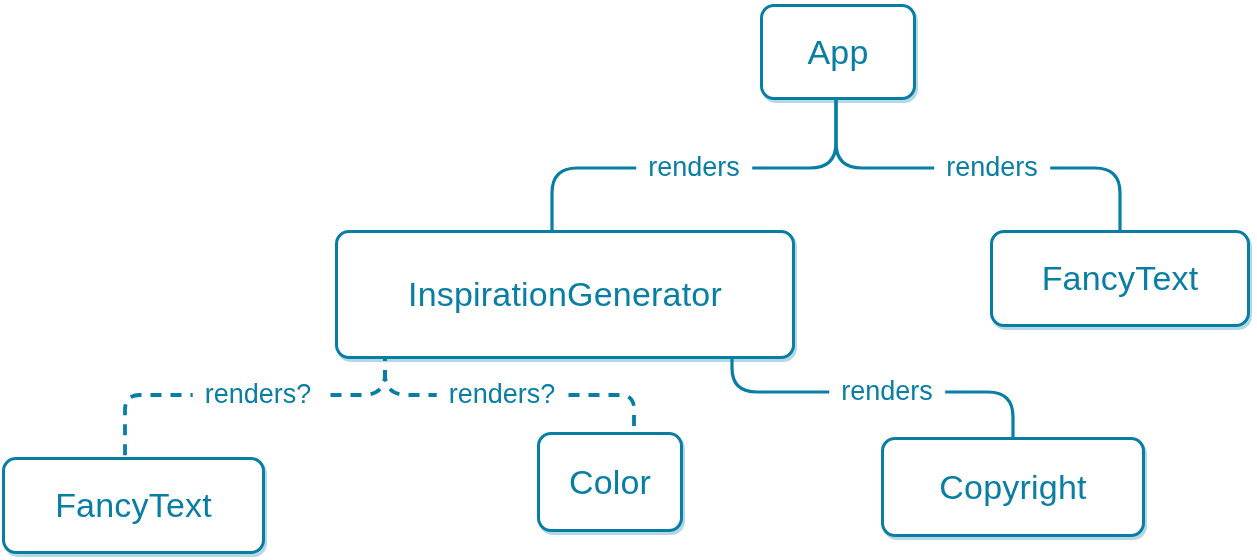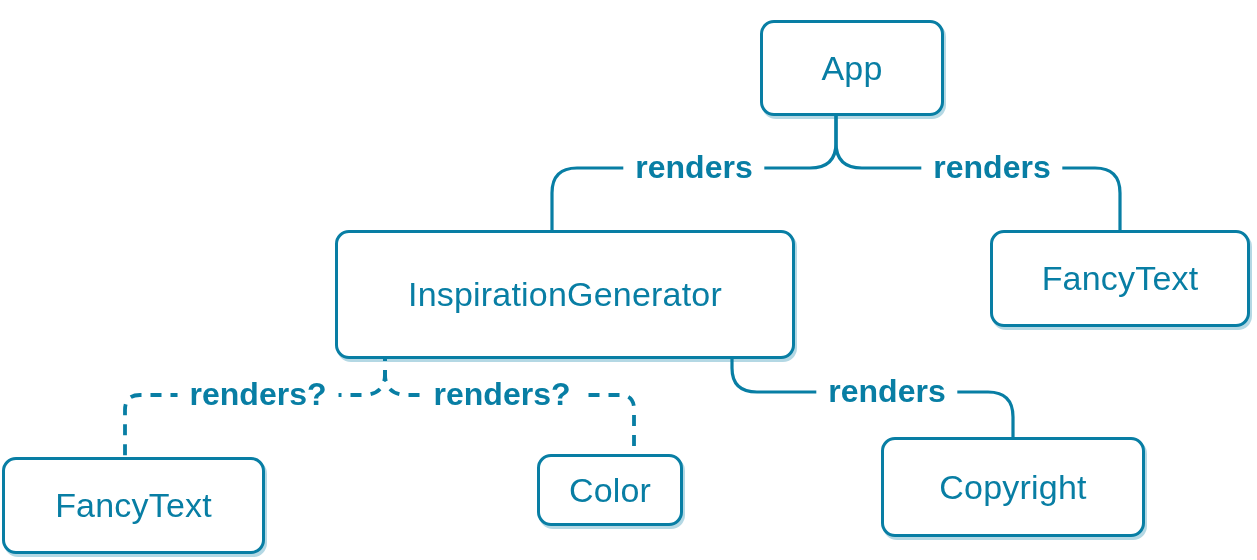--- a/index.html
+++ b/index.html
@@ -64,7 +64,7 @@
     white-space: nowrap;
   }
   
-  .node-app                   { left: 760px; top: 20px;   width: 184px; height: 96px;  }
+  .node-app                   { left: 760px; top: 4px;   width: 156px; height: 96px;  }
   .node-inspiration-generator { left: 335px; top: 230px; width: 460px; height: 129px; }
   .node-fancy-text-top        { left: 990px; top: 230px; width: 260px; height: 97px;  }
   .node-fancy-text-bottom     { left: 2px;   top: 457px; width: 263px; height: 97px;  }

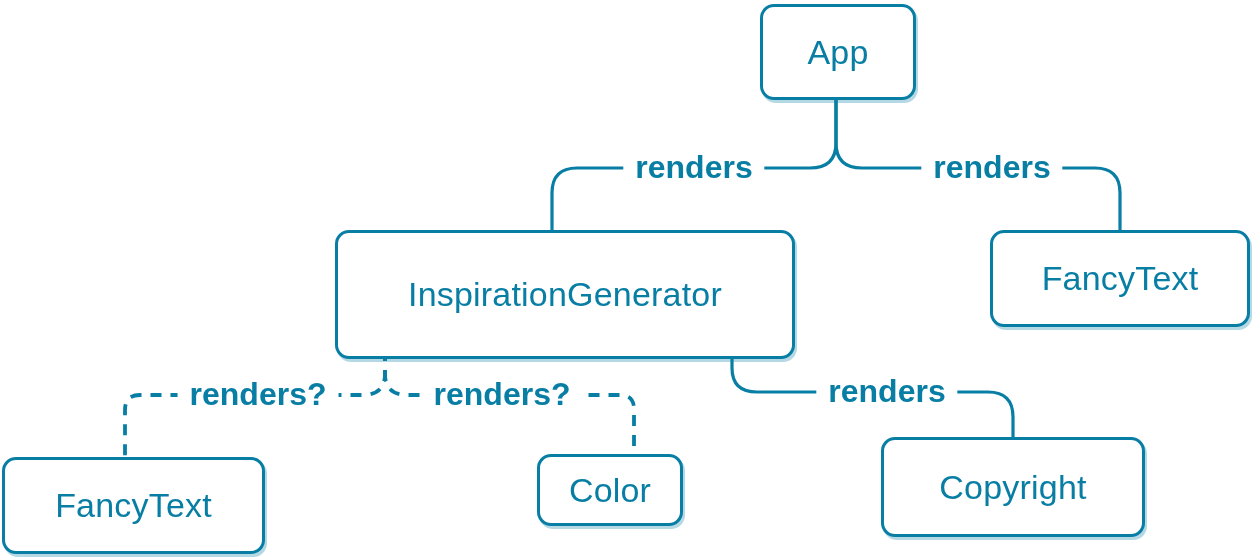--- a/index.html
+++ b/index.html
@@ -57,8 +57,8 @@
     transform: translate(-50%, -50%);
     background: var(--bg);
     color: var(--accent);
-    font-size: 32px;
-    font-weight: 700;
+    font-size: 27px;
+    font-weight: 400;
     padding: 0 12px;
     line-height: 1.1;
     white-space: nowrap;

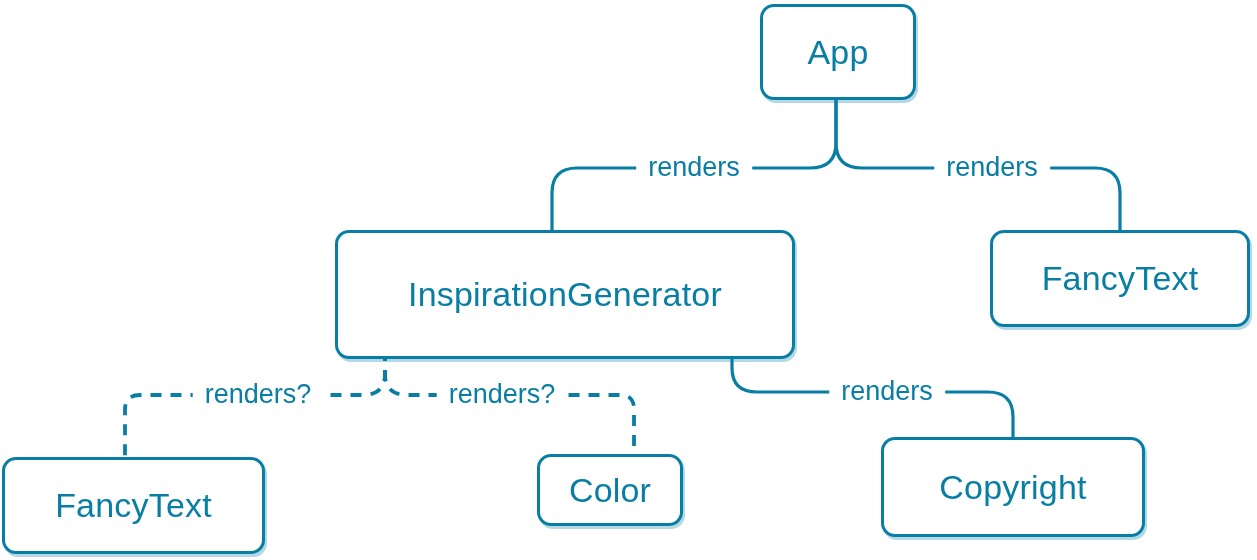--- a/index.html
+++ b/index.html
@@ -68,7 +68,7 @@
   .node-inspiration-generator { left: 335px; top: 230px; width: 460px; height: 129px; }
   .node-fancy-text-top        { left: 990px; top: 230px; width: 260px; height: 97px;  }
   .node-fancy-text-bottom     { left: 2px;   top: 457px; width: 263px; height: 97px;  }
-  .node-color                 { left: 537px; top: 454px; width: 146px; height: 72px; text-align: center; }
+  .node-color                 { left: 537px; top: 432px; width: 146px; height: 100px; text-align: center; }
   .node-copyright             { left: 881px; top: 437px; width: 264px; height: 100px; }
   
   .label-renders-left      { left: 694px; top: 168px; }

